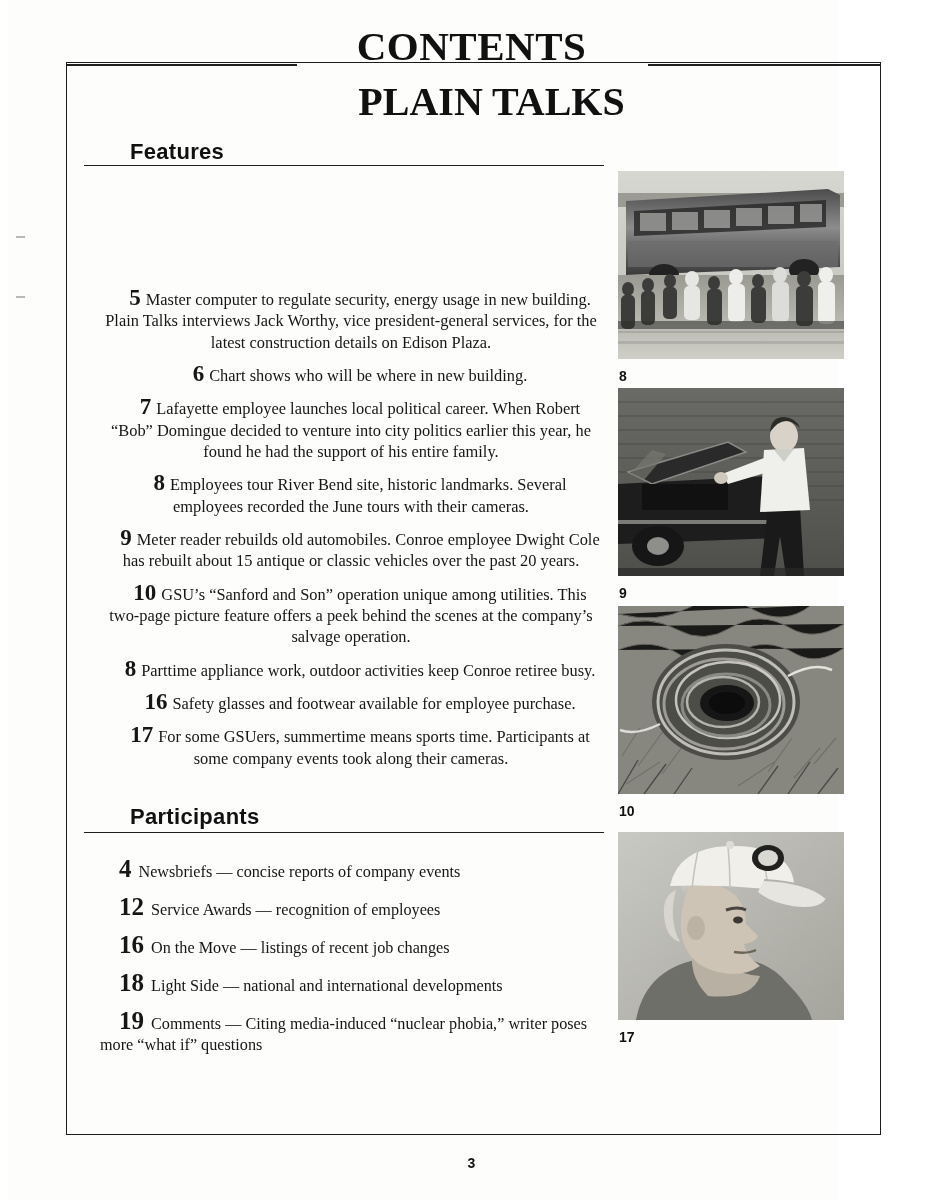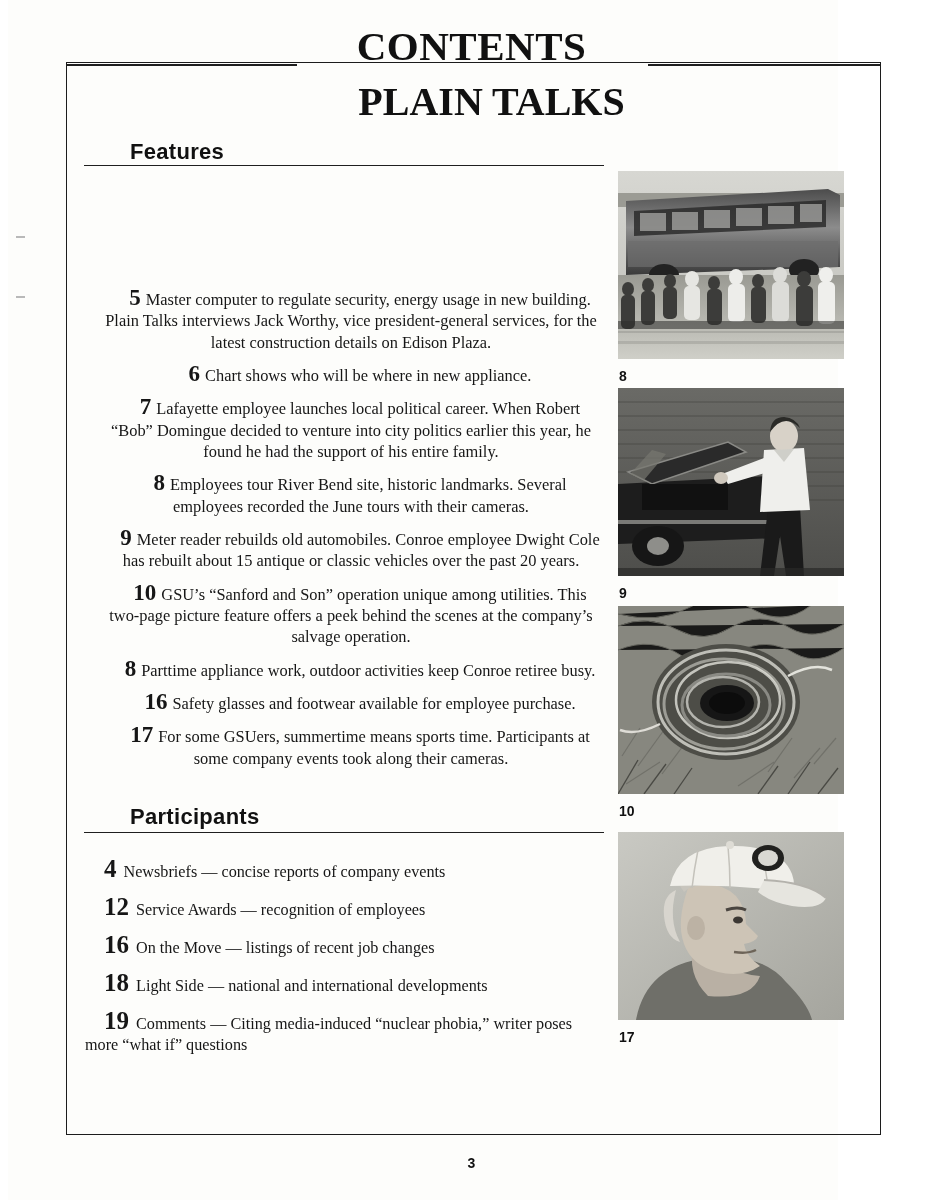--- a/index.html
+++ b/index.html
@@ -194,7 +194,7 @@
       <span class="num">5</span><span>Master computer to regulate security, energy usage in new building. Plain Talks interviews Jack Worthy, vice president-general services, for the latest construction details on Edison Plaza.</span>
     </div>
     <div class="entry">
-      <span class="num">6</span><span>Chart shows who will be where in new appliance.</span>
+      <span class="num">6</span><span>Chart shows who will be where in new building.</span>
     </div>
     <div class="entry">
       <span class="num">7</span><span>Lafayette employee launches local political career. When Robert “Bob” Domingue decided to venture into city politics earlier this year, he found he had the support of his entire family.</span>

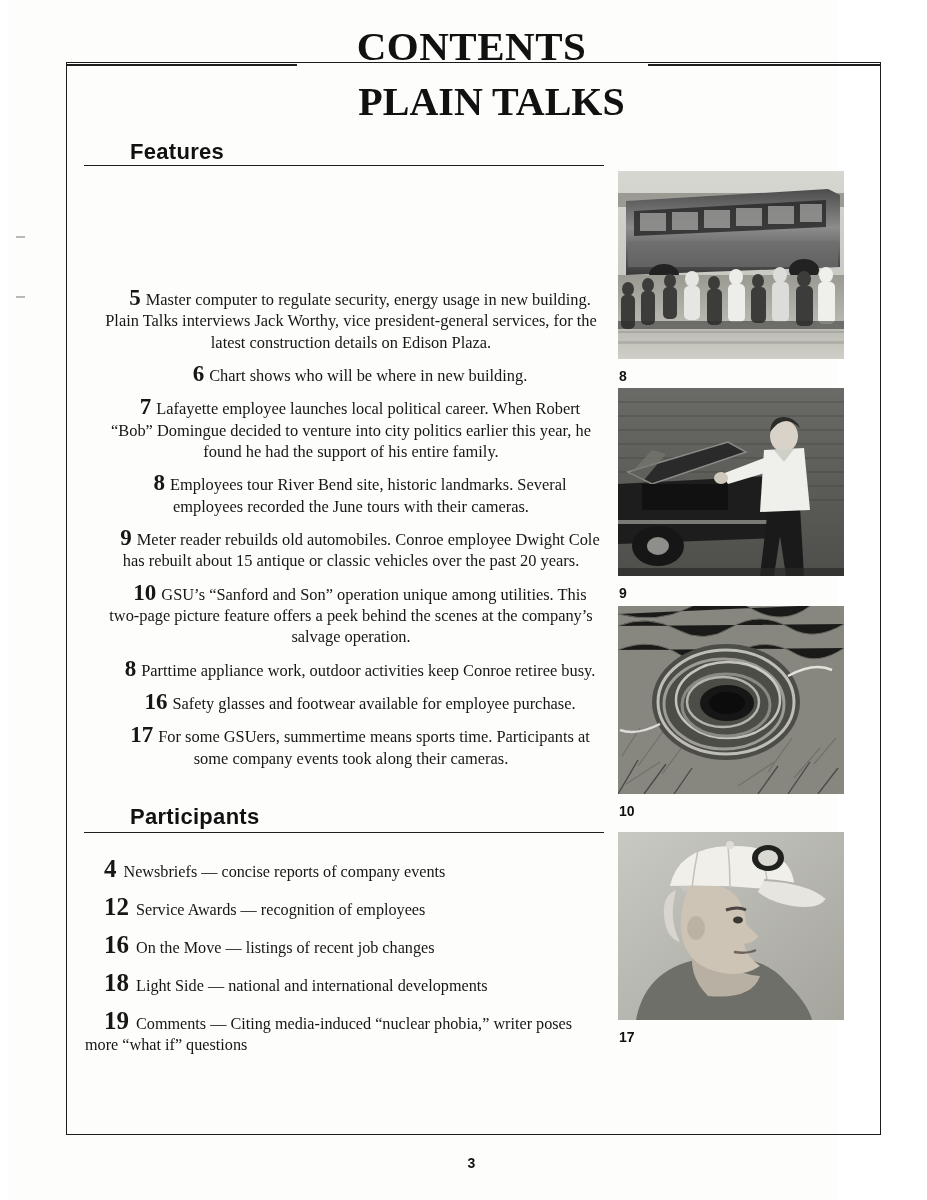--- a/index.html
+++ b/index.html
@@ -110,7 +110,7 @@
 
   .dept-entries {
     position: absolute;
-    left: 77px;
+    left: 92px;
     top: 856px;
     width: 510px;
   }

